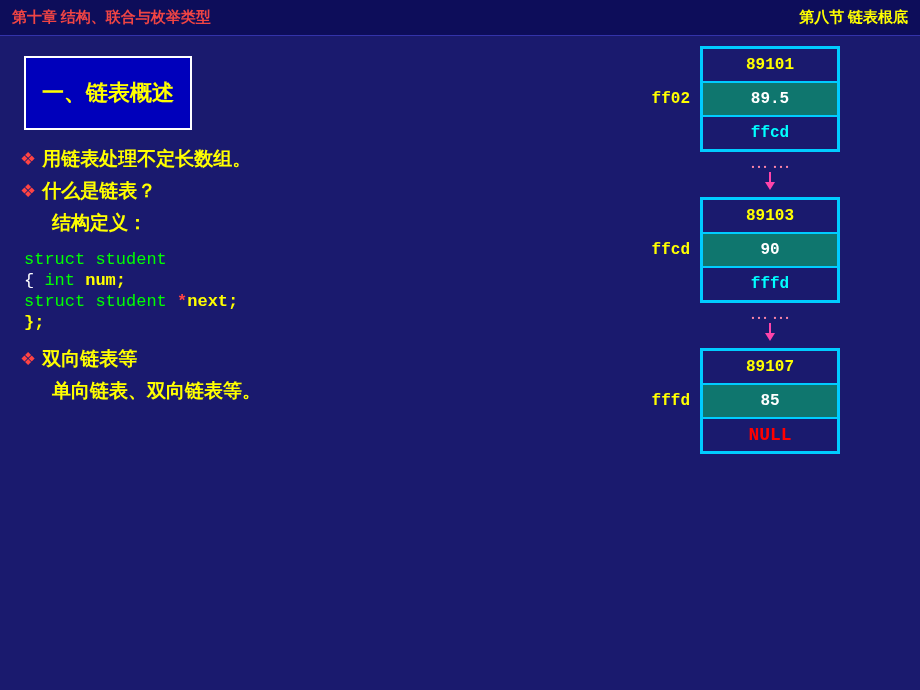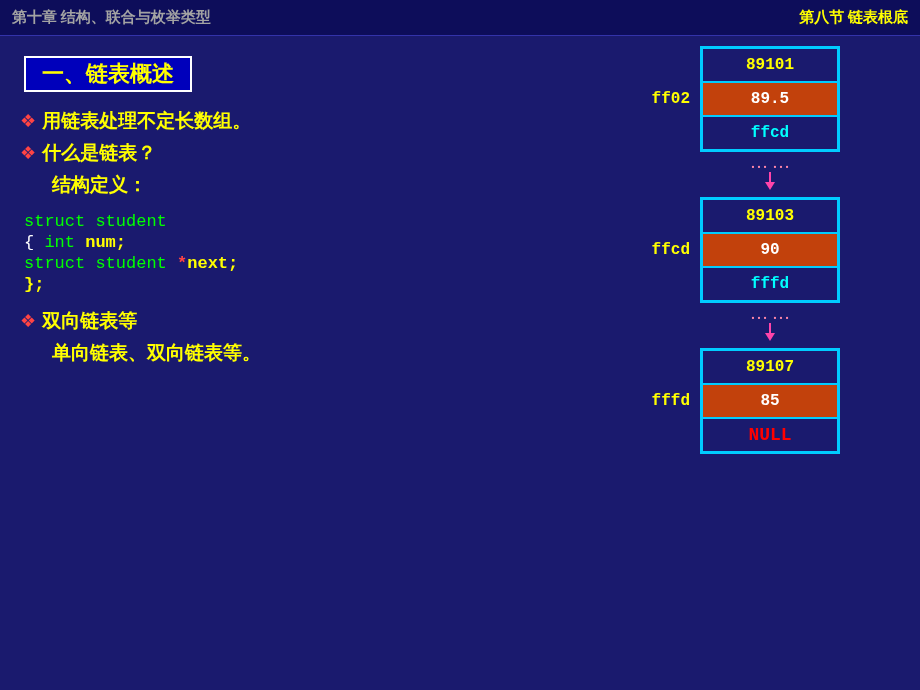--- a/index.html
+++ b/index.html
@@ -24,7 +24,7 @@
       padding: 0 12px;
     }
     .top-left-title {
-      color: #a3a3a3;
+      color: #ef4444;
       font-size: 15px;
       font-weight: bold;
     }

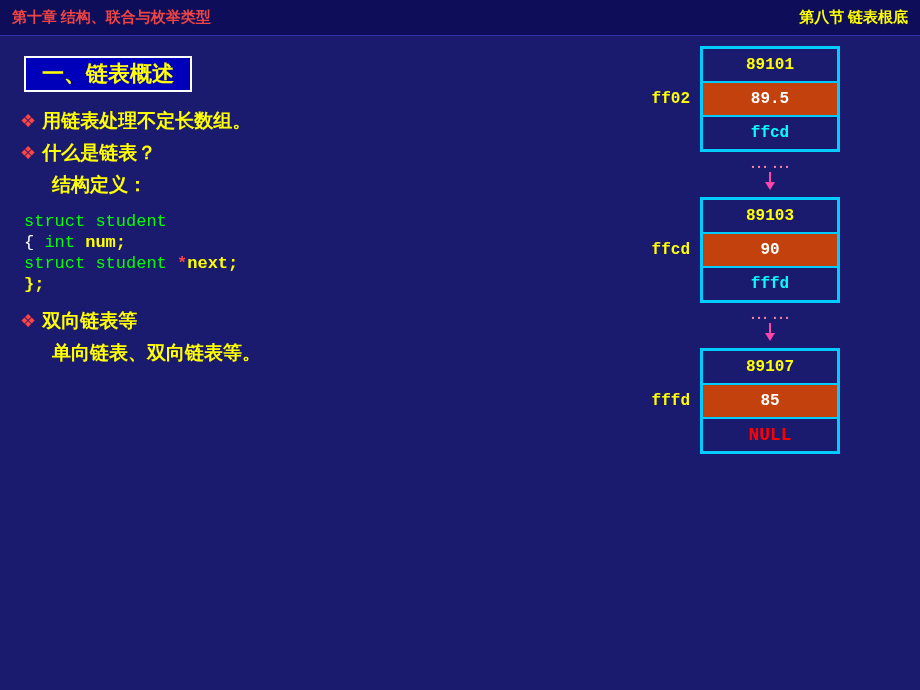--- a/index.html
+++ b/index.html
@@ -40,7 +40,7 @@
       background: #0000bb;
       border: 2px solid #ffffff;
       margin: 10px 14px;
-      padding: 1px 16px;
+      padding: 20px 16px;
     }
     .section-heading span {
       color: #ffff00;

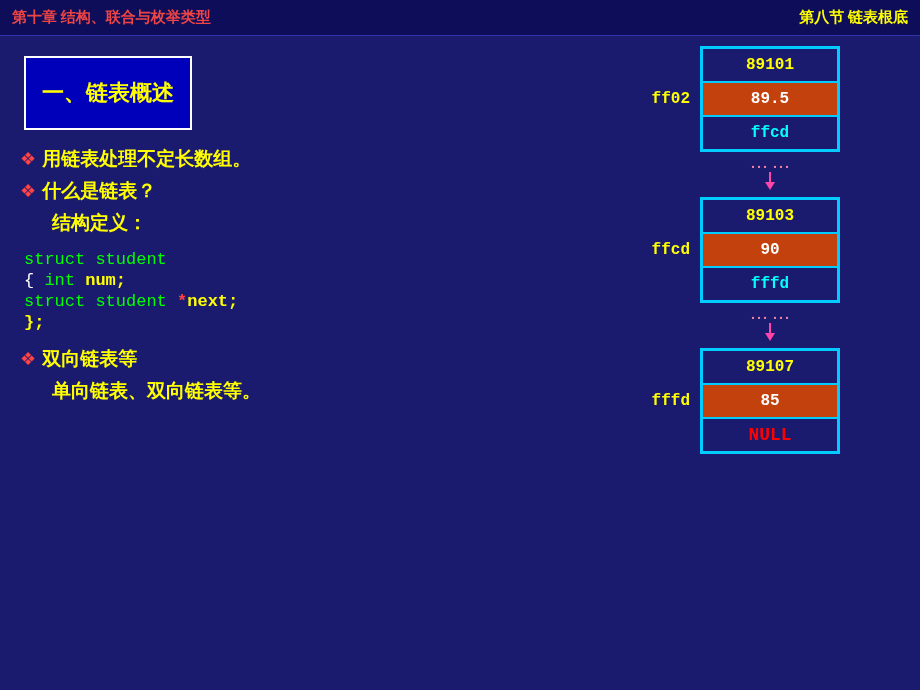--- a/index.html
+++ b/index.html
@@ -136,7 +136,7 @@
       font-weight: bold;
     }
     .cell-num { color: #ffff00; background: #1a1a6e; }
-    .cell-score { color: #ffffff; background: #c2410c; }
+    .cell-score { color: #ffffff; background: #0f766e; }
     .cell-next { color: #00ffff; background: #1a1a6e; }
     .cell-null { color: #ff0000; background: #1a1a6e; font-weight: bold; font-size: 18px; }
 

